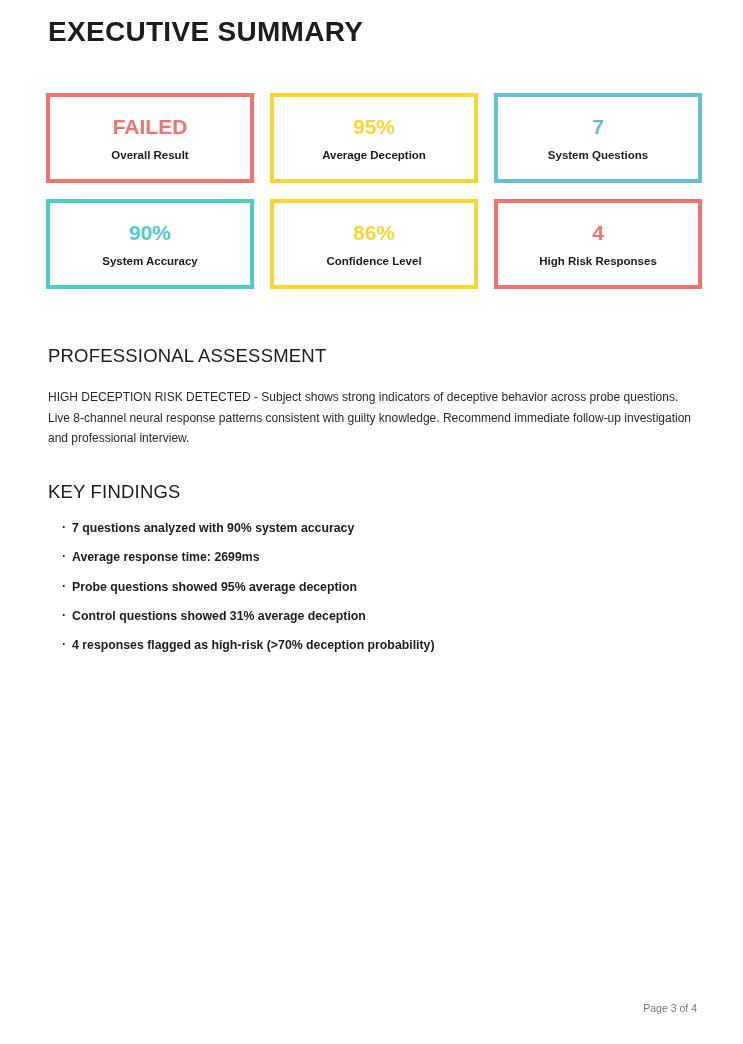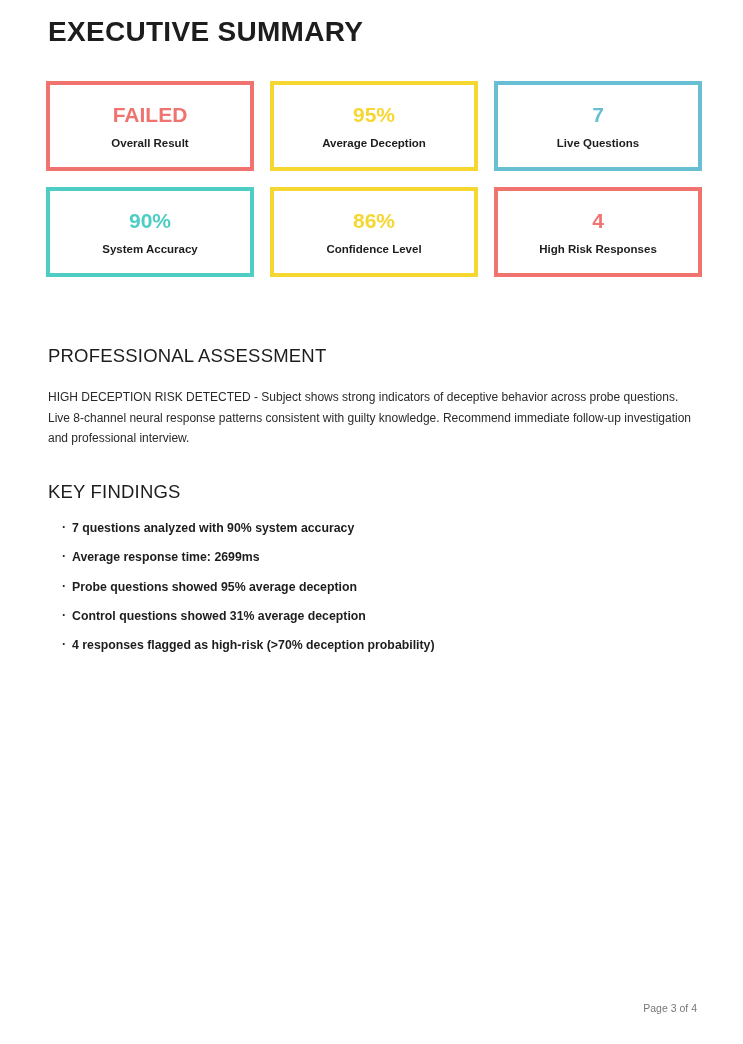--- a/index.html
+++ b/index.html
@@ -32,7 +32,7 @@
   .cards {
     position: absolute;
     left: 46px;
-    top: 81px;
+    top: 93px;
     width: 652px;
     display: grid;
     grid-template-columns: repeat(3, 208px);

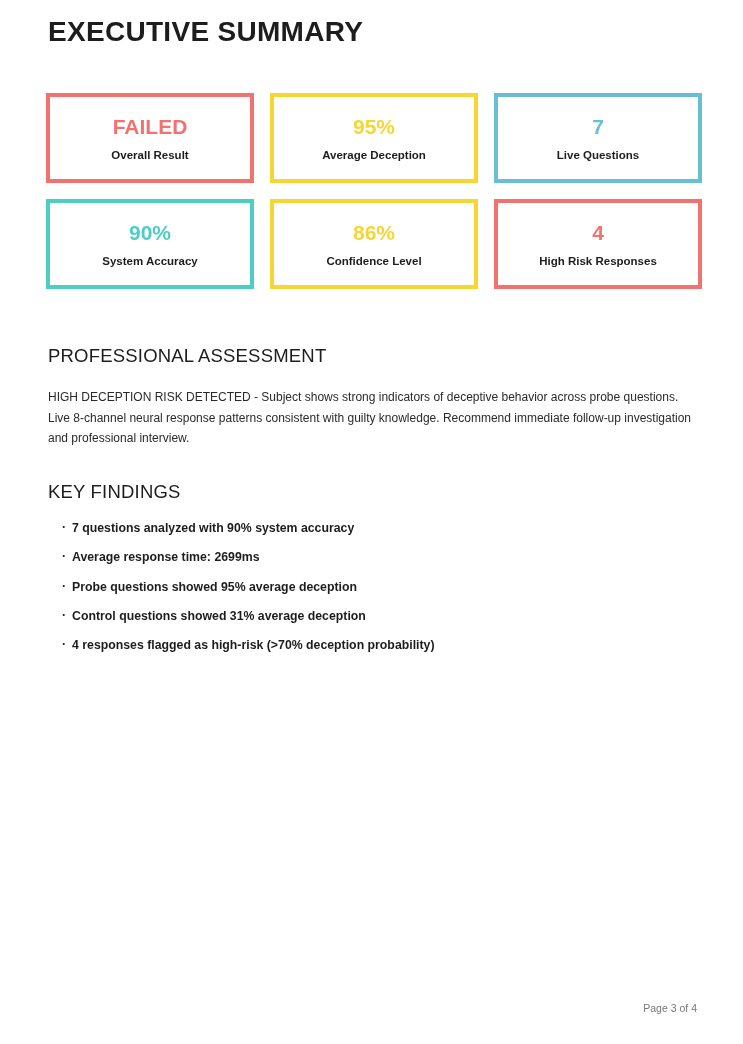--- a/index.html
+++ b/index.html
@@ -132,7 +132,7 @@
     </div>
     <div class="card" style="border-color: rgb(104, 191, 212);">
       <div class="card-value" style="color: rgb(104, 191, 212);">7</div>
-      <div class="card-label">Live Questions</div>
+      <div class="card-label">System Questions</div>
     </div>
     <div class="card" style="border-color: rgb(78, 205, 196);">
       <div class="card-value" style="color: rgb(78, 205, 196);">90%</div>

